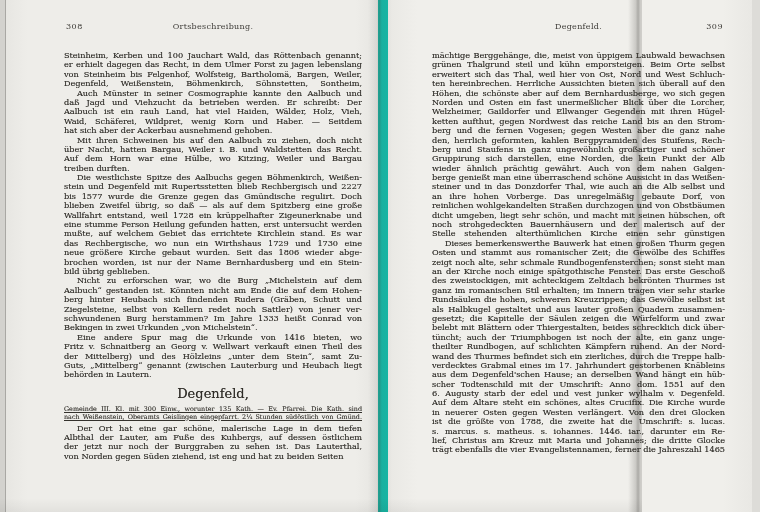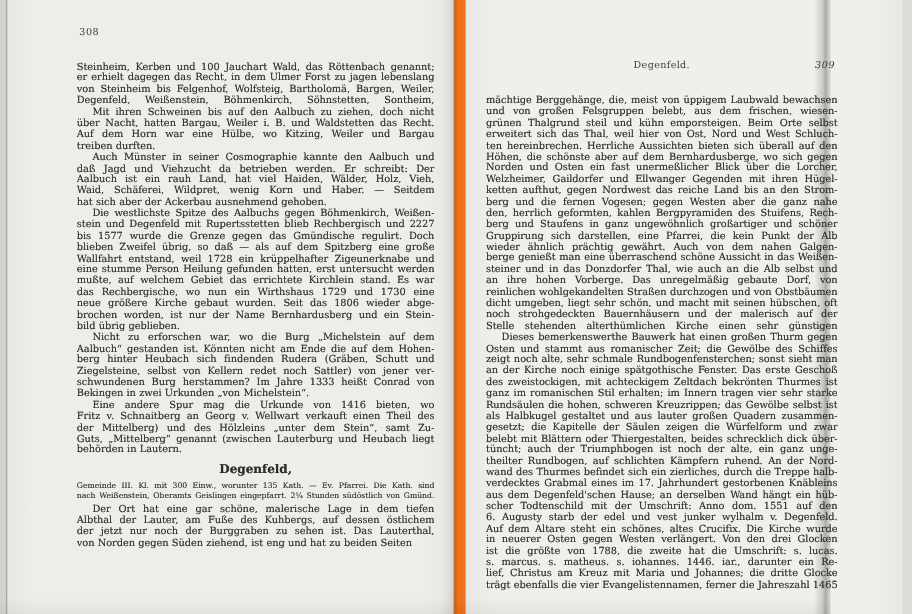--- a/index.html
+++ b/index.html
@@ -9,10 +9,10 @@
     background:#dddcd8;
   }
   .spread {
-    position:relative; width:692px; height:512px;
+    position:relative; width:642px; height:512px;
     background:linear-gradient(90deg,#d8d7d3 0%, #eae9e5 2%, #edecε8 10%, #edece8 48%,
                #e4e3df 50%, #efeeea 53%, #efeeea 96%, #e2e1dd 99%, #cfcec9 100%);
-    background-color:#f97316;
+    background-color:#14b8a6;
   }
   
   .sheet { position:absolute; top:0; bottom:0; background:#edece8; }

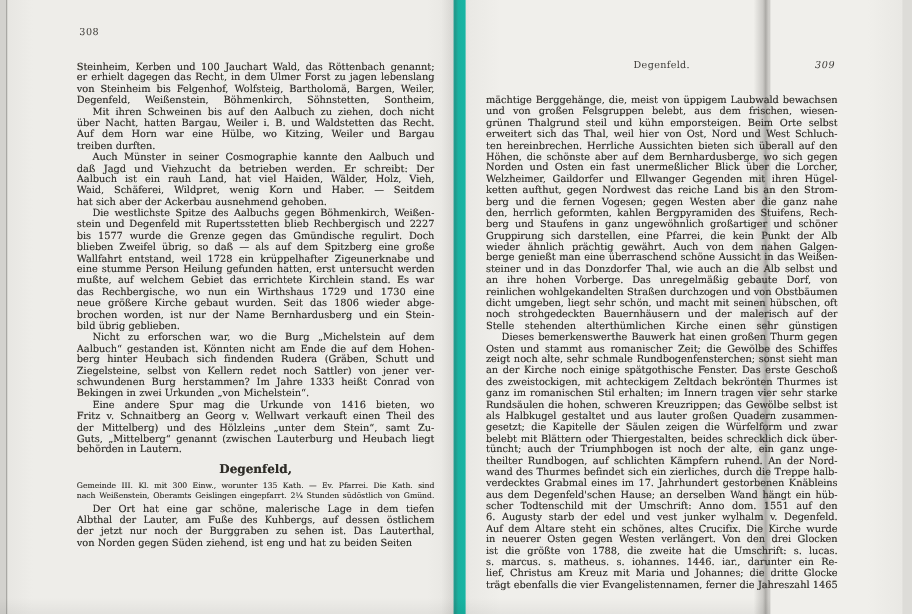--- a/index.html
+++ b/index.html
@@ -83,6 +83,7 @@
   <div class="col left">
     <div class="running">
       <span class="pagenum l">308</span>
+      <span class="rtitle">Ortsbeschreibung.</span>
     </div>
     <div class="bodytext">
         <div>

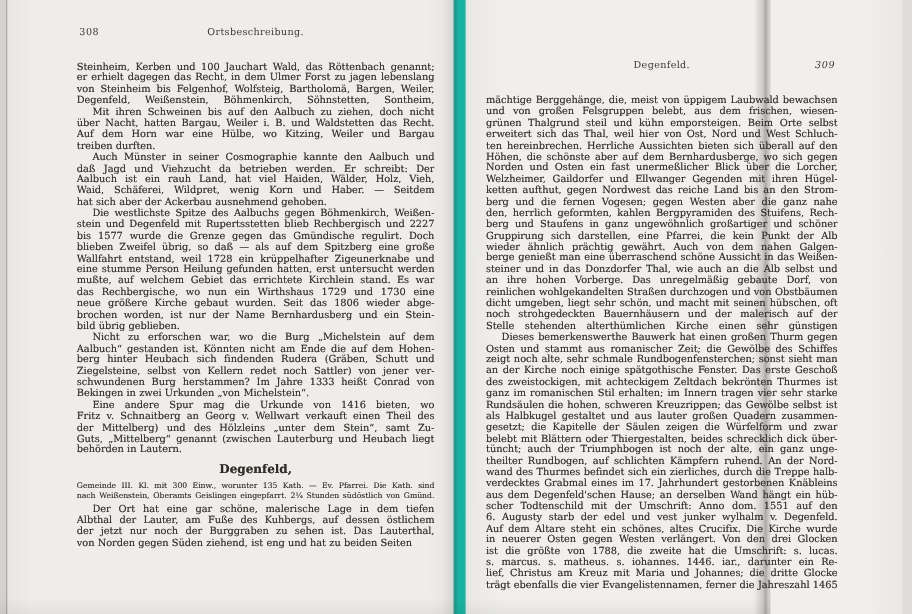--- a/index.html
+++ b/index.html
@@ -40,7 +40,7 @@
   
   .col { position:absolute; top:22px; color:#33312c; }
   .col.left  { left:64px;  width:298px; }
-  .col.right { left:405px; width:293px;margin-top:28px; }
+  .col.right { left:432px; width:293px; }
 
   .running { position:relative; height:12px; font-size:8px; color:#3c3a36; letter-spacing:0.3px; }
   .running .pagenum { position:absolute; top:0; font-size:8px; letter-spacing:0.5px; }

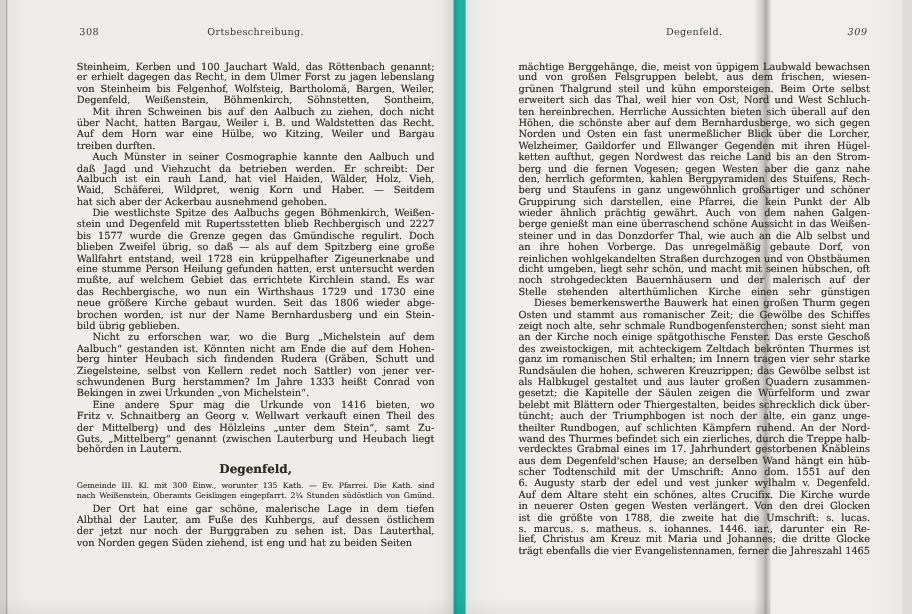--- a/index.html
+++ b/index.html
@@ -45,7 +45,7 @@
   .running { position:relative; height:12px; font-size:8px; color:#3c3a36; letter-spacing:0.3px; }
   .running .pagenum { position:absolute; top:0; font-size:8px; letter-spacing:0.5px; }
   .running .pagenum.l { left:2px; }
-  .running .pagenum.r { right:2px;font-style:italic; }
+  .running .pagenum.r { right:2px; }
   .running .rtitle { position:absolute; left:0; right:0; top:0; text-align:center; }
 
   .bodytext { margin-top:17px; }

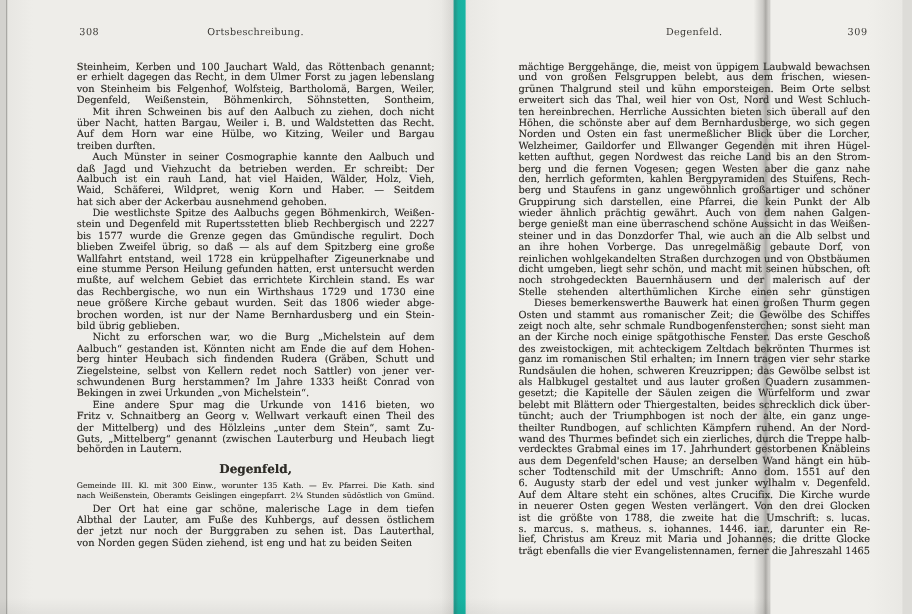--- a/index.html
+++ b/index.html
@@ -157,7 +157,6 @@
     <div class="bodytext">
         <div>
           <div class="tline">mächtige Berggehänge, die, meist von üppigem Laubwald bewachsen</div>
-          <div class="tline">und von großen Felsgruppen belebt, aus dem frischen, wiesen-</div>
           <div class="tline">grünen Thalgrund steil und kühn emporsteigen. Beim Orte selbst</div>
           <div class="tline">erweitert sich das Thal, weil hier von Ost, Nord und West Schluch-</div>
           <div class="tline">ten hereinbrechen. Herrliche Aussichten bieten sich überall auf den</div>

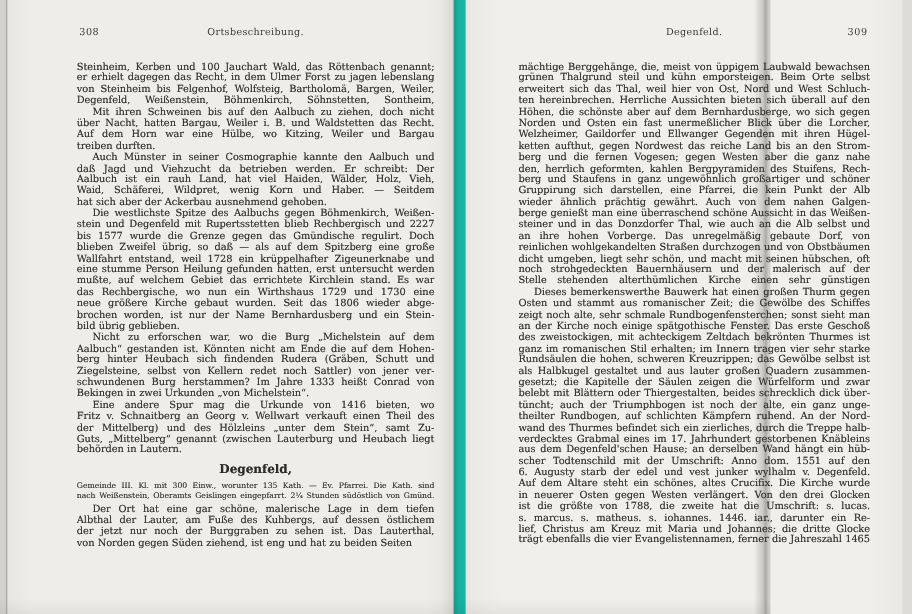--- a/index.html
+++ b/index.html
@@ -93,17 +93,17 @@
           <div class="tline last">Degenfeld, Weißenstein, Böhmenkirch, Söhnstetten, Sontheim, Steinheim.</div>
         </div>
         <div>
-          <div class="tline first">Mit ihren Schweinen bis auf den Aalbuch zu ziehen, doch nicht</div>
-          <div class="tline">über Nacht, hatten Bargau, Weiler i. B. und Waldstetten das Recht.</div>
-          <div class="tline">Auf dem Horn war eine Hülbe, wo Kitzing, Weiler und Bargau</div>
-          <div class="tline last">treiben durften.</div>
-        </div>
-        <div>
           <div class="tline first">Auch Münster in seiner Cosmographie kannte den Aalbuch und</div>
           <div class="tline">daß Jagd und Viehzucht da betrieben werden. Er schreibt: Der</div>
           <div class="tline">Aalbuch ist ein rauh Land, hat viel Haiden, Wälder, Holz, Vieh,</div>
           <div class="tline">Waid, Schäferei, Wildpret, wenig Korn und Haber. — Seitdem</div>
           <div class="tline last">hat sich aber der Ackerbau ausnehmend gehoben.</div>
+        </div>
+        <div>
+          <div class="tline first">Mit ihren Schweinen bis auf den Aalbuch zu ziehen, doch nicht</div>
+          <div class="tline">über Nacht, hatten Bargau, Weiler i. B. und Waldstetten das Recht.</div>
+          <div class="tline">Auf dem Horn war eine Hülbe, wo Kitzing, Weiler und Bargau</div>
+          <div class="tline last">treiben durften.</div>
         </div>
         <div>
           <div class="tline first">Die westlichste Spitze des Aalbuchs gegen Böhmenkirch, Weißen-</div>

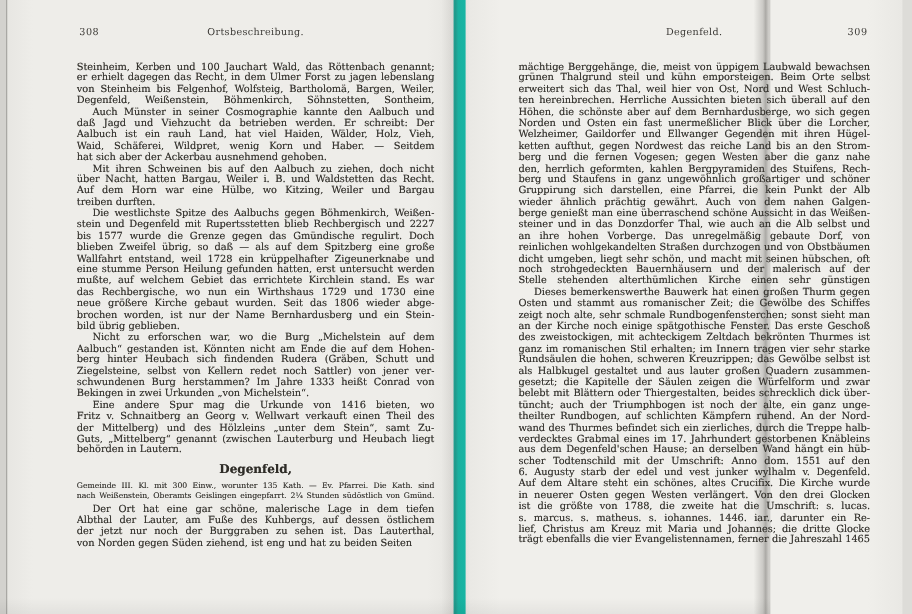--- a/index.html
+++ b/index.html
@@ -167,7 +167,7 @@
           <div class="tline">berg und die fernen Vogesen; gegen Westen aber die ganz nahe stehen-</div>
           <div class="tline">den, herrlich geformten, kahlen Bergpyramiden des Stuifens, Rech-</div>
           <div class="tline">berg und Staufens in ganz ungewöhnlich großartiger und schöner</div>
-          <div class="tline">Gruppirung sich darstellen, eine Pfarrei, die kein Punkt der Alb</div>
+          <div class="tline">Gruppirung sich darstellen, eine Norden, die kein Punkt der Alb</div>
           <div class="tline">wieder ähnlich prächtig gewährt. Auch von dem nahen Galgen-</div>
           <div class="tline">berge genießt man eine überraschend schöne Aussicht in das Weißen-</div>
           <div class="tline">steiner und in das Donzdorfer Thal, wie auch an die Alb selbst und</div>

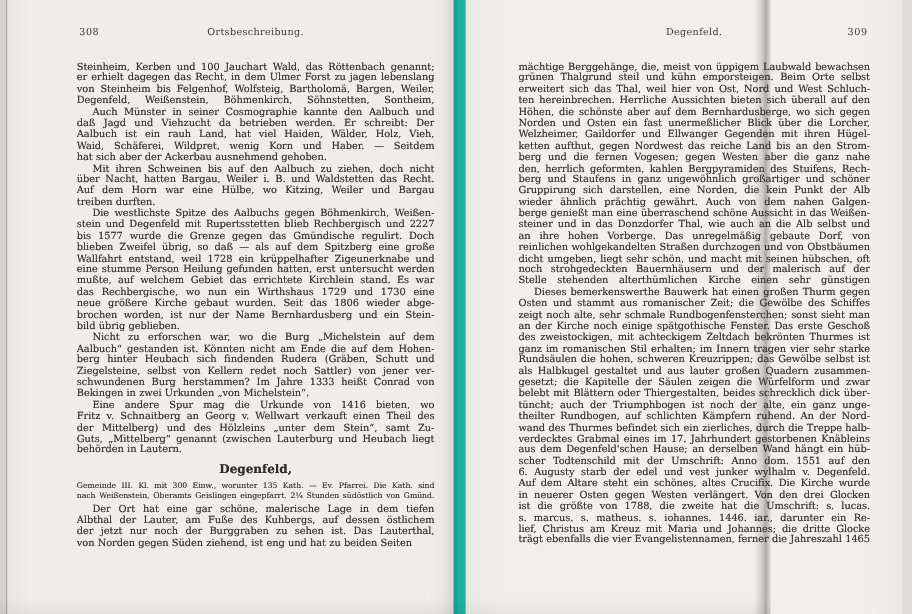--- a/index.html
+++ b/index.html
@@ -60,7 +60,7 @@
 
   .section-heading {
     margin-top:6px; margin-bottom:4px;
-    text-align:center; font-size:10px; font-weight:bold; color:#2e2c27;
+    text-align:center; font-size:13px; font-weight:normal; color:#2e2c27;
     text-shadow:0 0 0.4px rgba(46,44,39,0.6);
   }
   .notes .tline {

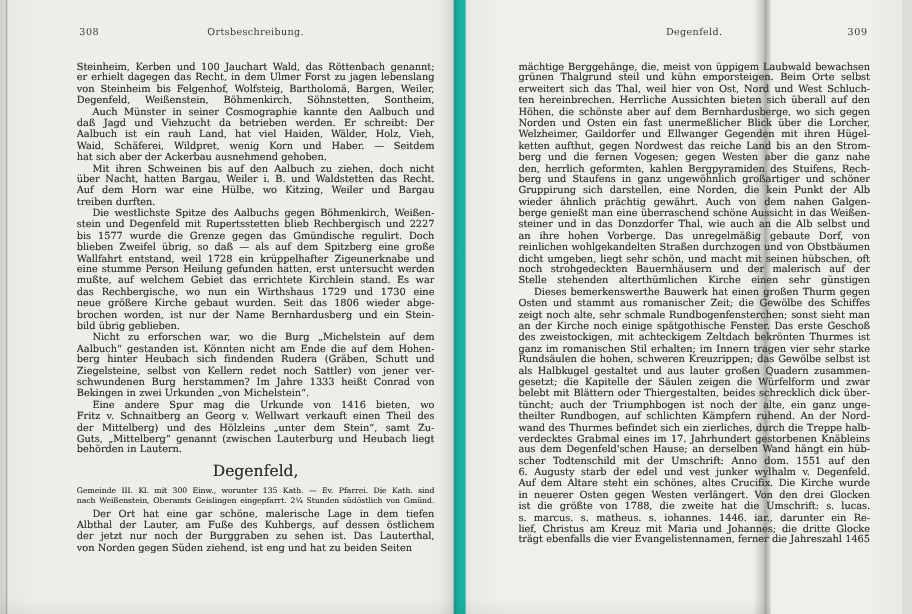--- a/index.html
+++ b/index.html
@@ -67,7 +67,7 @@
     font-size:6.4px; line-height:8px; max-height:8px;
     letter-spacing:0; word-spacing:0.1px; color:#3b3934;
   }
-  .notes { margin-bottom:3px; }
+  .notes { margin-bottom:3px;text-decoration:underline; }
 </style>
 </head>
 <body>

